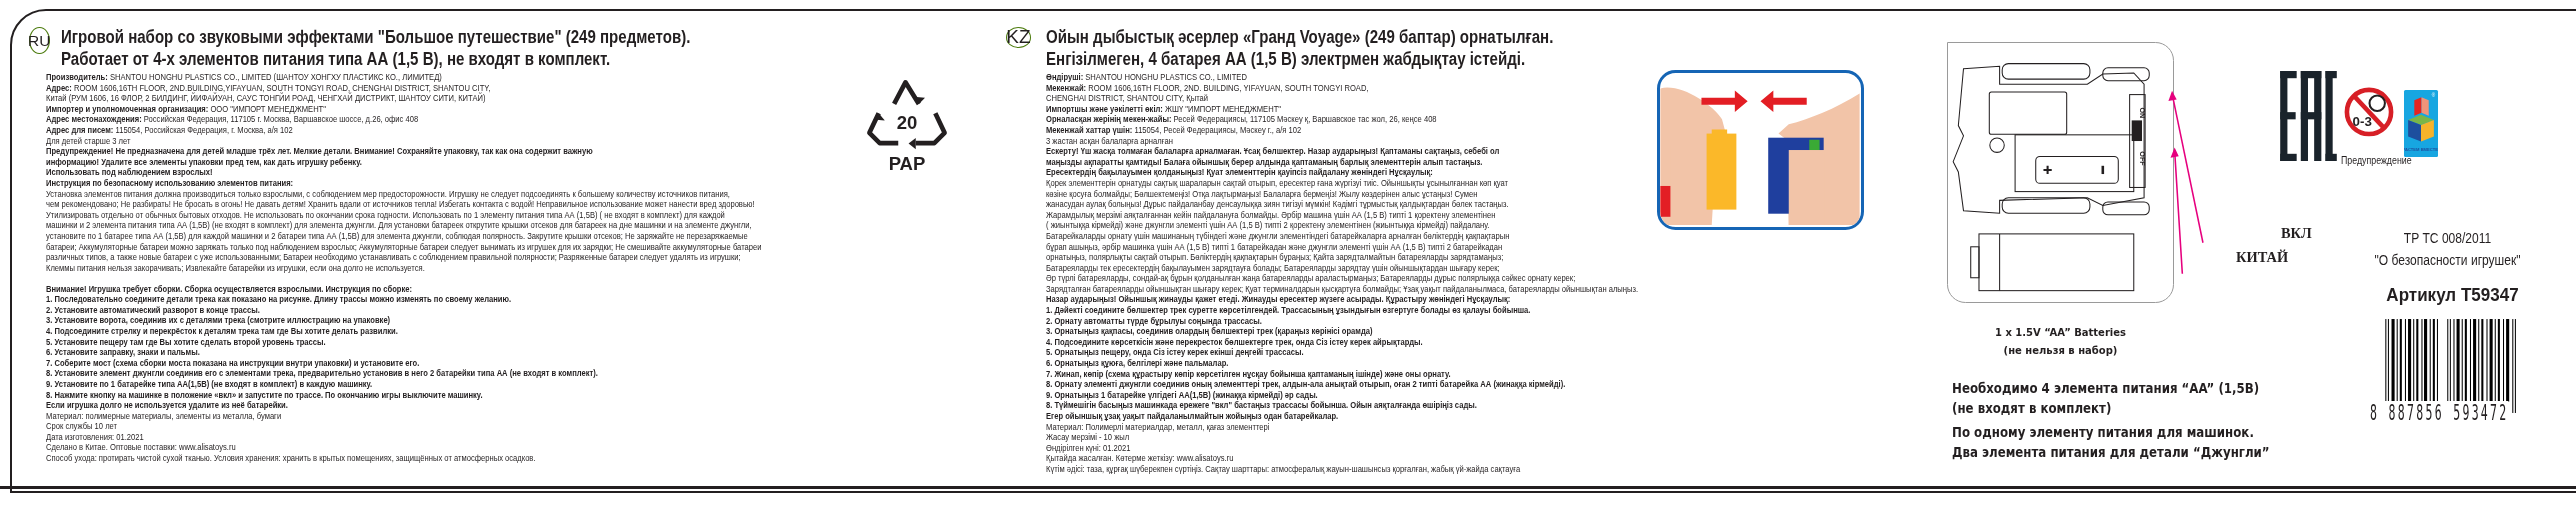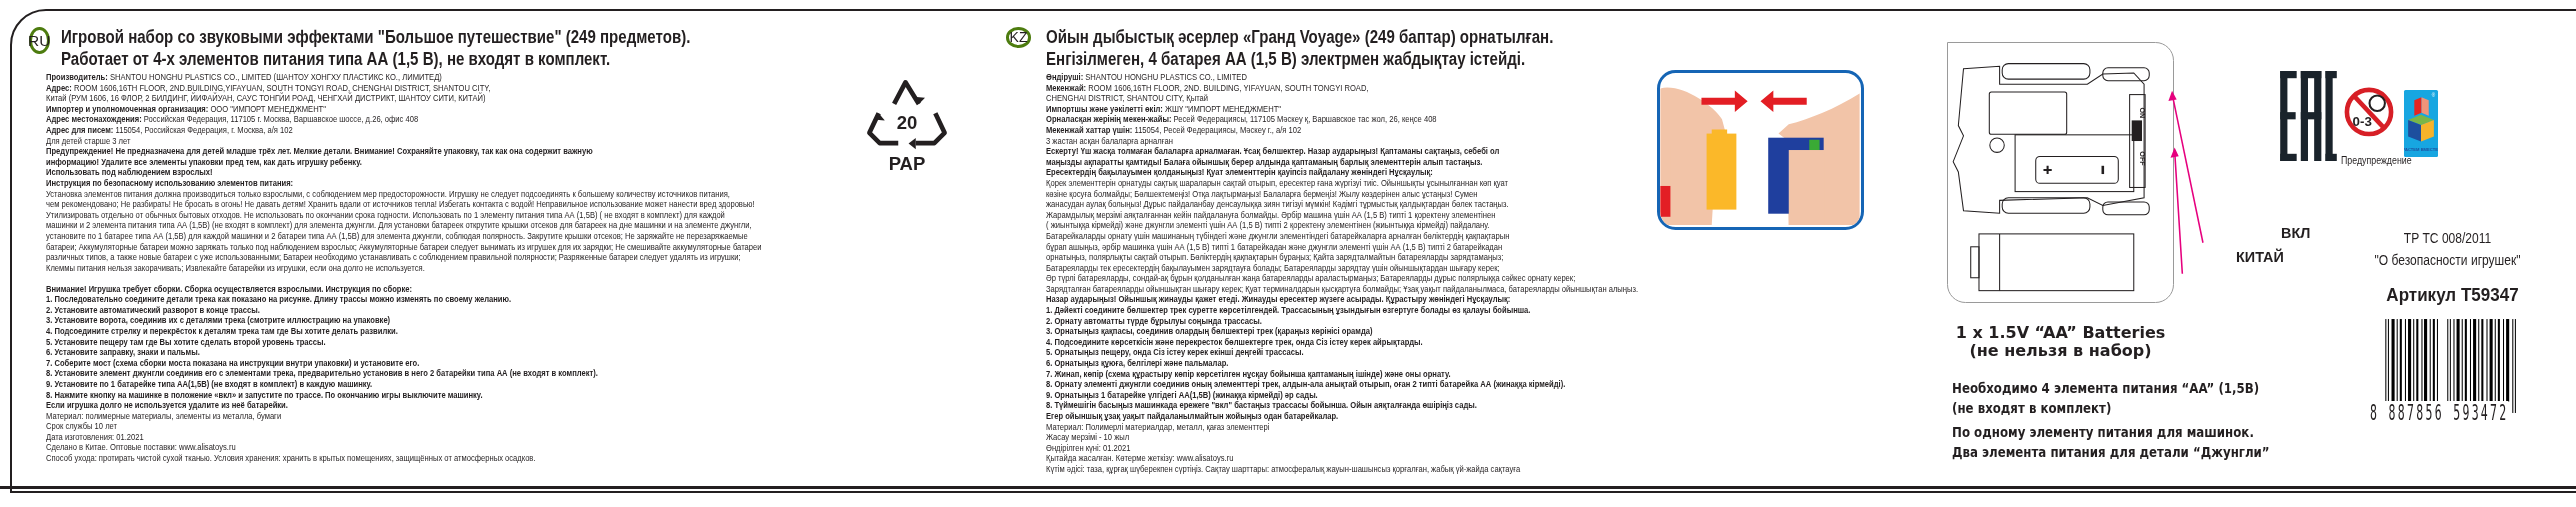--- a/index.html
+++ b/index.html
@@ -7,7 +7,7 @@
   .frame { position:absolute; left:10.3px; top:9.3px; width:2602px; height:484px; border:2.1px solid #231f20; border-radius:36px 20.6px 31px 0; box-sizing:border-box; }
   .bottom-rule { position:absolute; left:0; top:486px; width:2623px; height:3.1px; background:#231f20; }
 
-  .lang-badge { position:absolute; border:3px solid #4d7c0f; border-radius:50%; font-size:17.5px; display:flex; align-items:center; justify-content:center; box-sizing:border-box; }
+  .lang-badge { position:absolute; border:1px solid #4d7c0f; border-radius:50%; font-size:17.5px; display:flex; align-items:center; justify-content:center; box-sizing:border-box; }
   .headline { position:absolute; font-weight:bold; font-size:17.5px; line-height:21.6px; transform:scaleX(0.86); transform-origin:left top; white-space:nowrap; }
   .col { position:absolute; font-size:9.5px; line-height:10.6px; transform:scaleX(0.8); transform-origin:left top; }
   .col p { margin:0; white-space:nowrap; }

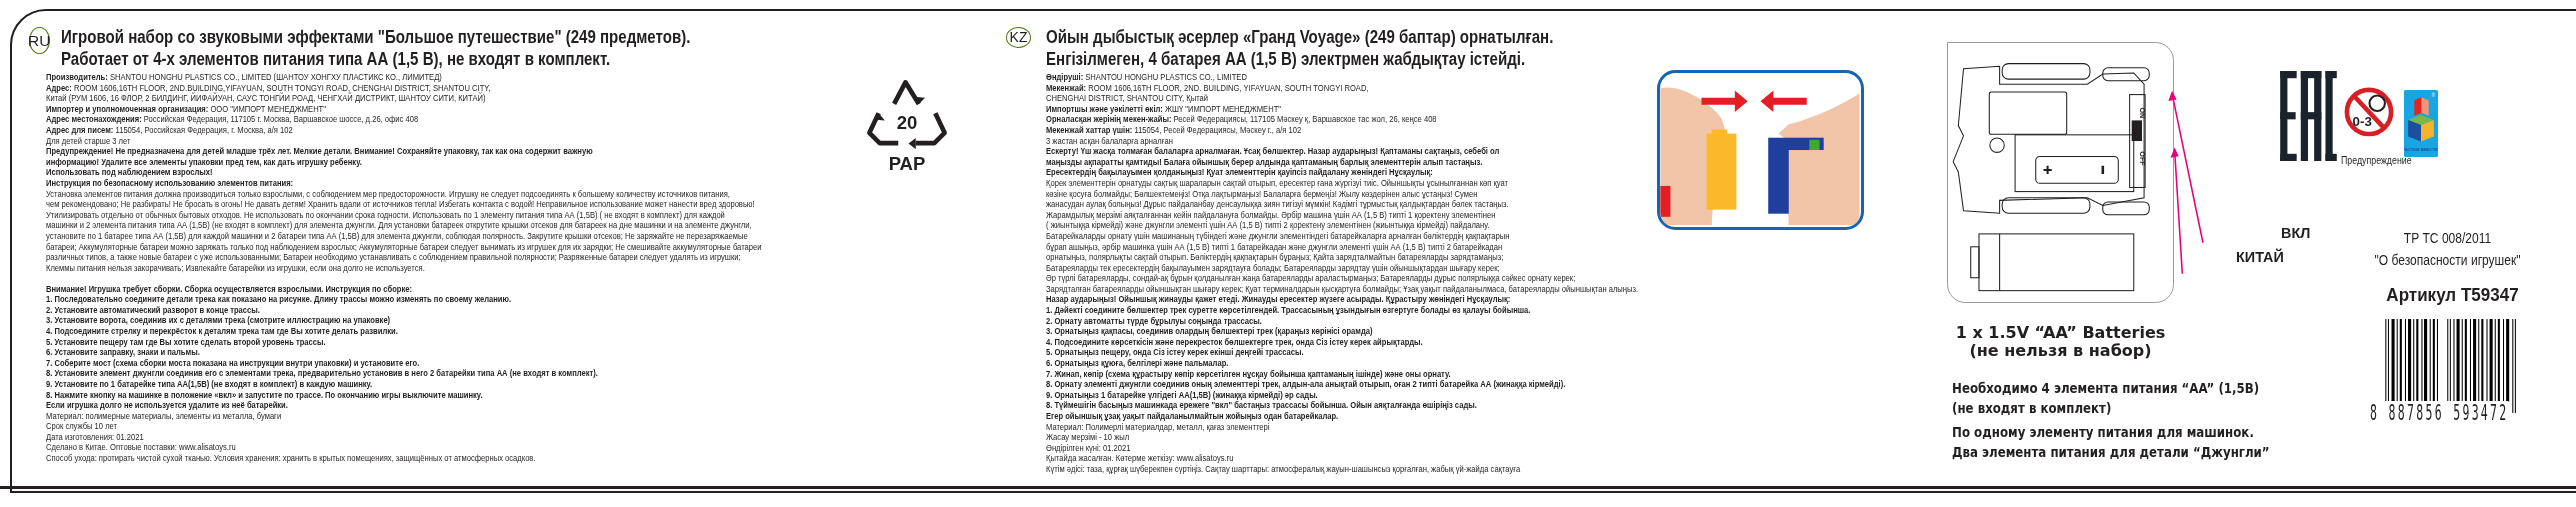--- a/index.html
+++ b/index.html
@@ -101,7 +101,7 @@
   <text x="95" y="190" text-anchor="middle" font-size="36" font-weight="bold" font-family="Liberation Sans, sans-serif" fill="#231f20">PAP</text>
 </svg>
 
-<div class="lang-badge" style="left:1006px;top:27px;width:25px;height:20.6px;font-size:14px;">
+<div class="lang-badge" style="left:1006px;top:27px;width:25px;height:20.6px;font-size:19px;">
     <span>KZ</span>
   </div>
 <div class="headline" style="left:1046px;top:27px;">

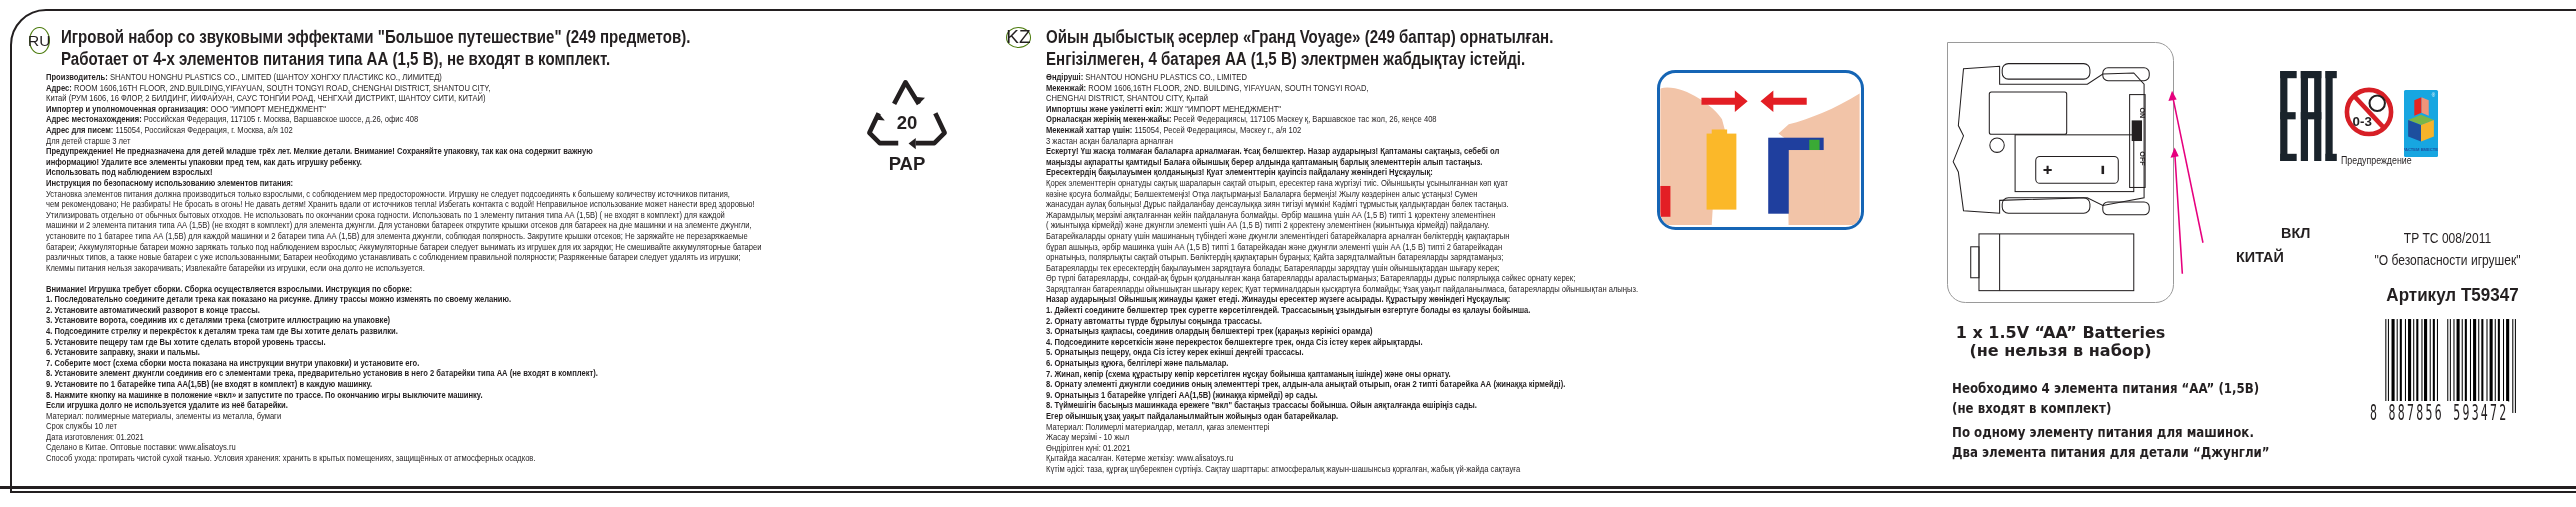--- a/index.html
+++ b/index.html
@@ -22,7 +22,7 @@
   .batt-caption { position:absolute; left:1947px; top:324px; width:227px; text-align:center; font-weight:bold; font-size:16px; line-height:17.5px; font-family:"DejaVu Sans", sans-serif; }
   .note-bold { position:absolute; left:1952px; font-weight:bold; font-size:14.4px; line-height:19.6px; transform:scaleX(0.82); transform-origin:left top; white-space:nowrap; font-family:"DejaVu Sans", sans-serif; }
 
-  .vkl { position:absolute; font-weight:bold; font-size:14.4px; font-family:Liberation Sans, sans-serif; }
+  .vkl { position:absolute; font-weight:bold; font-size:14.4px; font-family:Liberation Serif, serif; }
 
   .eac { position:absolute; left:2280px; top:71px; width:57px; height:90px; }
   .age-warning { position:absolute; left:2343px; top:75px; width:52px; height:76px; }

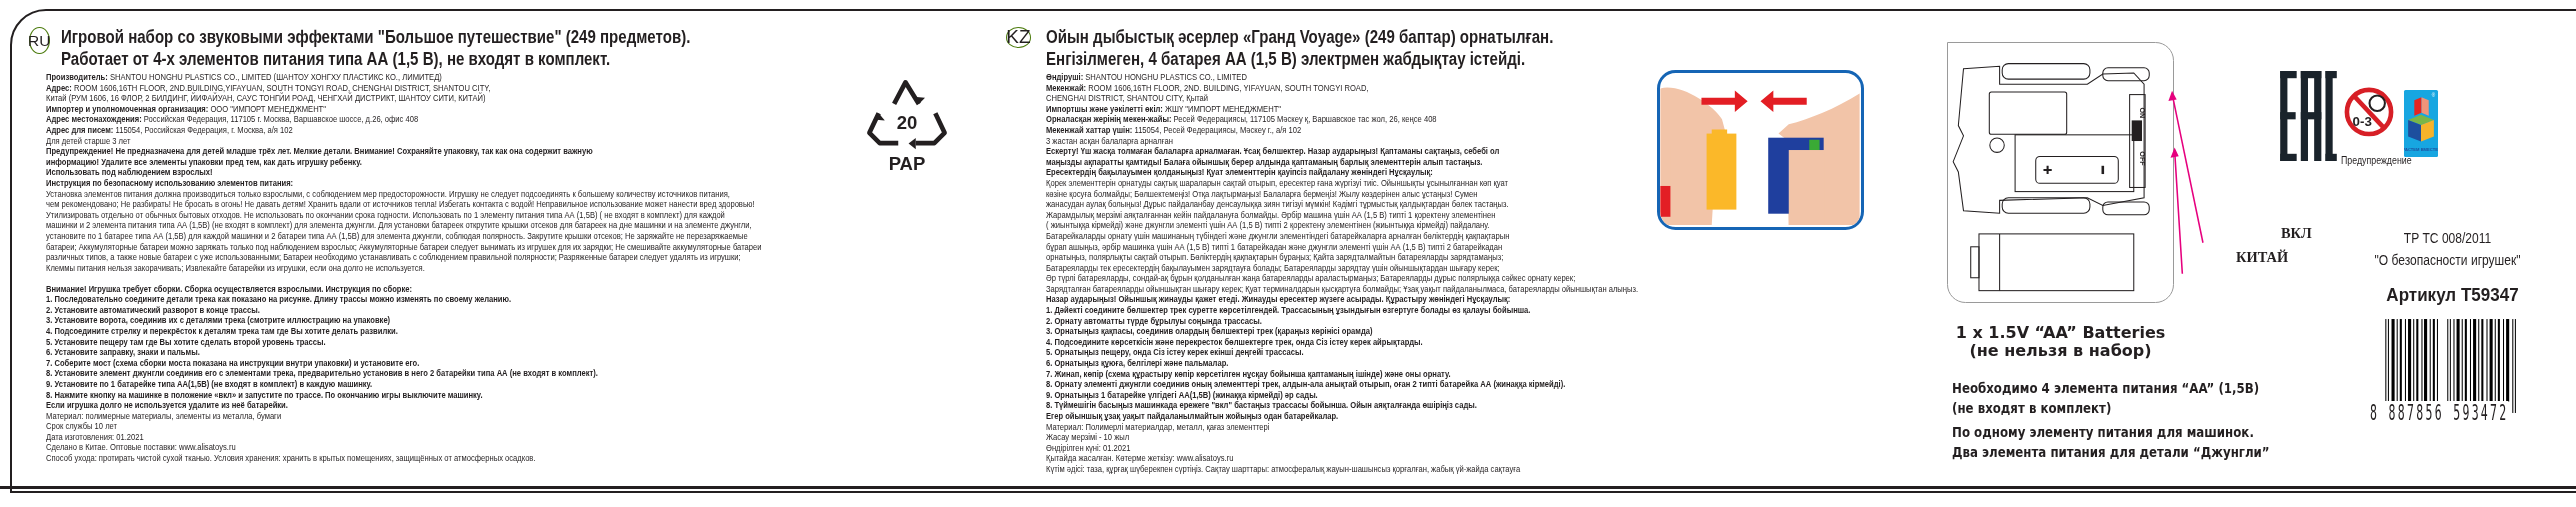--- a/index.html
+++ b/index.html
@@ -19,7 +19,7 @@
   .photo-frame { position:absolute; left:1657px; top:70px; width:207px; height:160px; border:3.6px solid #1565b5; border-radius:18.5px; overflow:hidden; background:#fff; box-sizing:border-box; }
 
   .battery-panel { position:absolute; left:1947px; top:42px; width:227px; height:261px; border:1px solid #9a9a9a; border-radius:0 18.5px 18.5px 18.5px; box-sizing:border-box; background:#fff; }
-  .batt-caption { position:absolute; left:1947px; top:324px; width:227px; text-align:center; font-weight:bold; font-size:16px; line-height:17.5px; font-family:"DejaVu Sans", sans-serif; }
+  .batt-caption { position:absolute; left:1947px; top:324px; width:227px; text-align:center; font-weight:bold; font-size:10px; line-height:17.5px; font-family:"DejaVu Sans", sans-serif; }
   .note-bold { position:absolute; left:1952px; font-weight:bold; font-size:14.4px; line-height:19.6px; transform:scaleX(0.82); transform-origin:left top; white-space:nowrap; font-family:"DejaVu Sans", sans-serif; }
 
   .vkl { position:absolute; font-weight:bold; font-size:14.4px; font-family:Liberation Serif, serif; }

